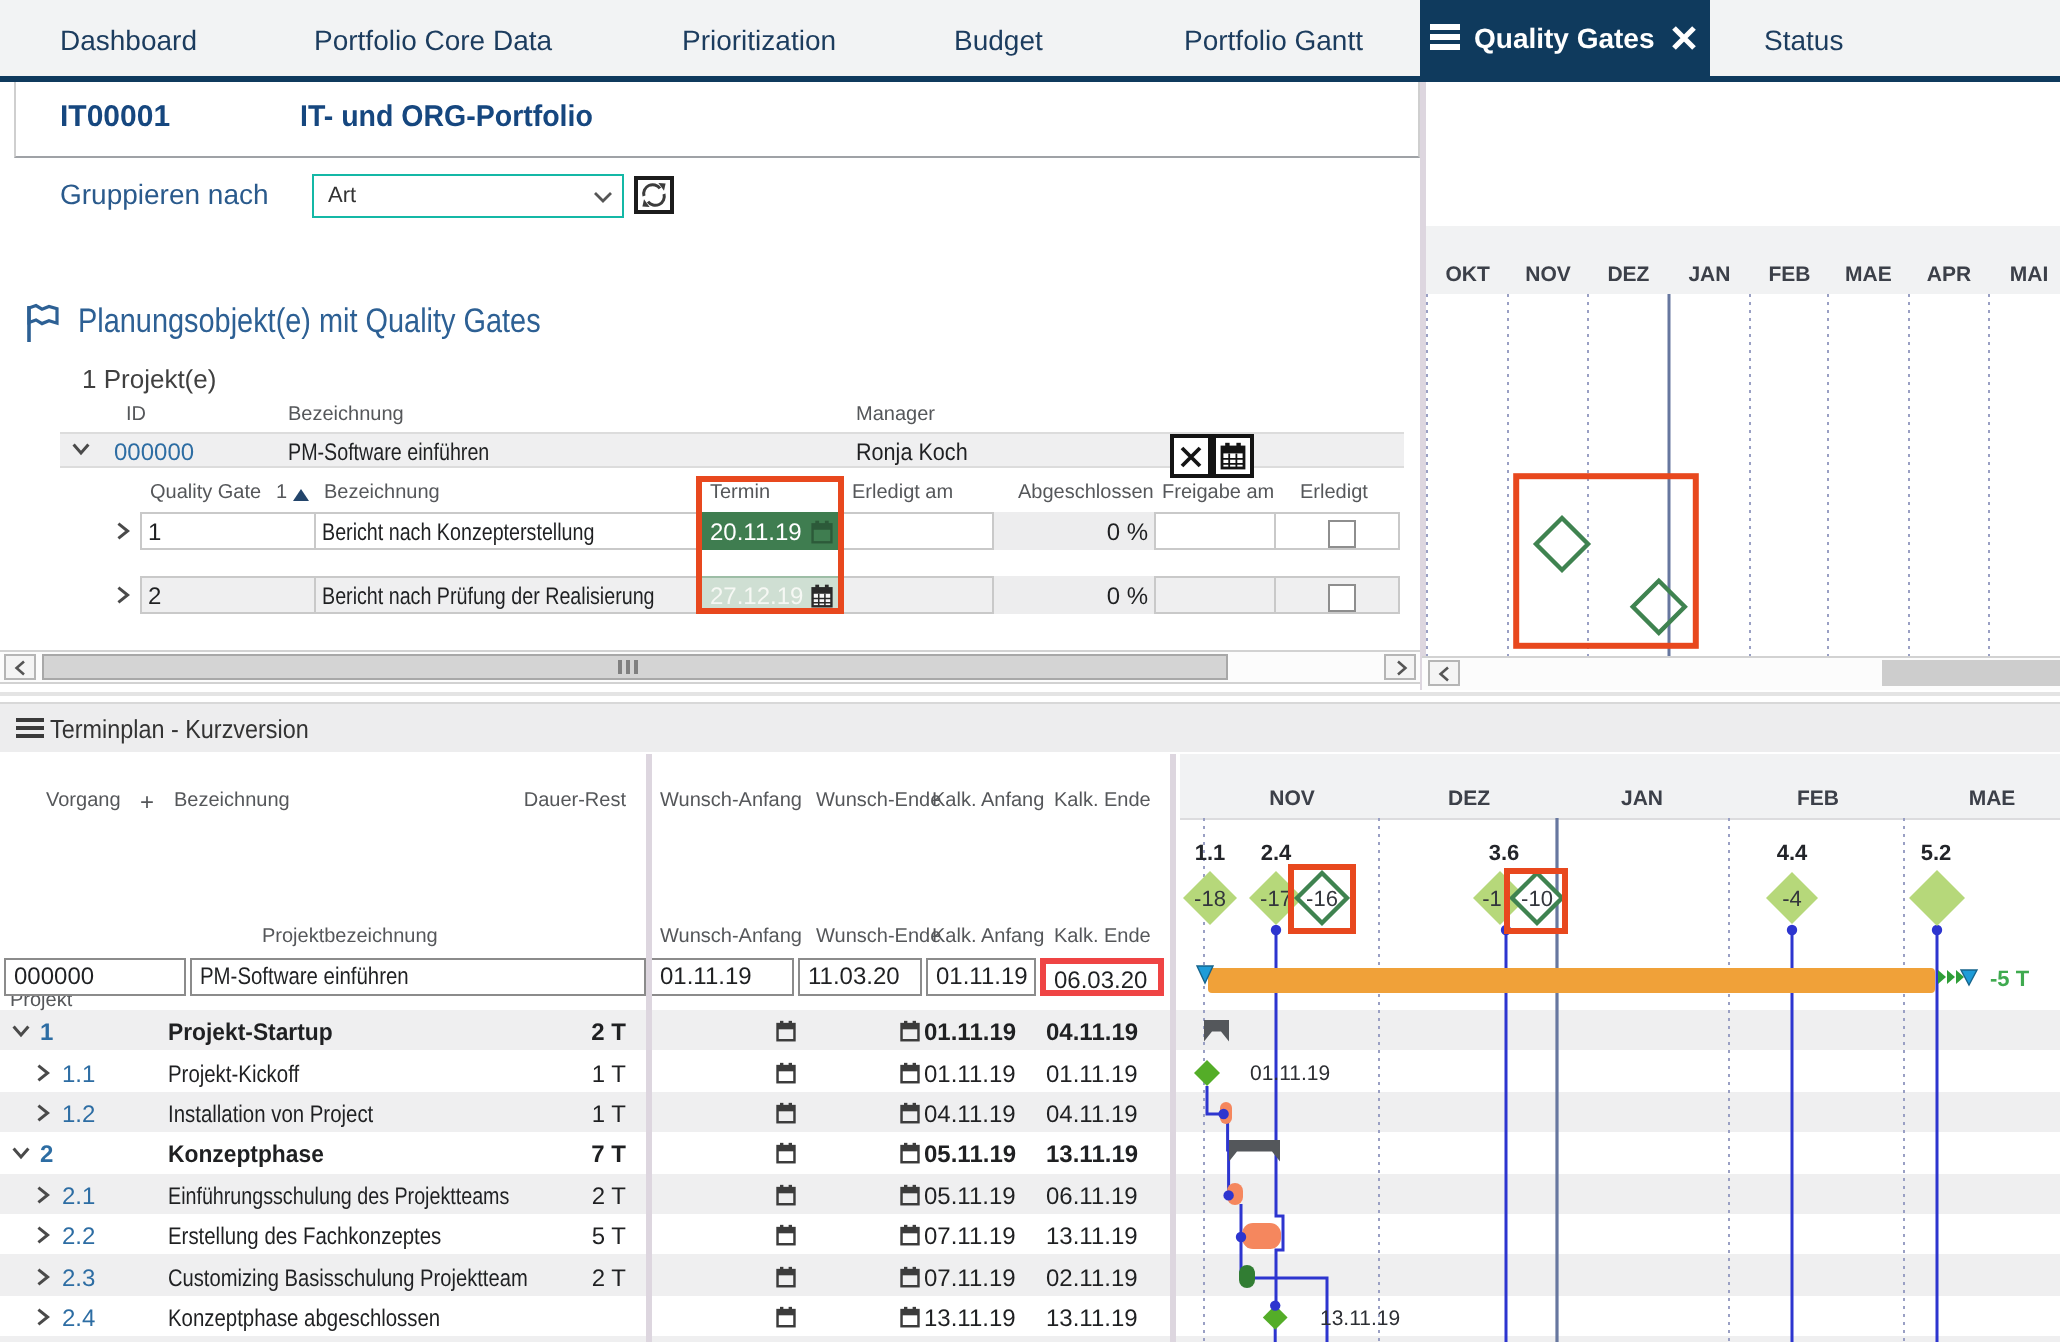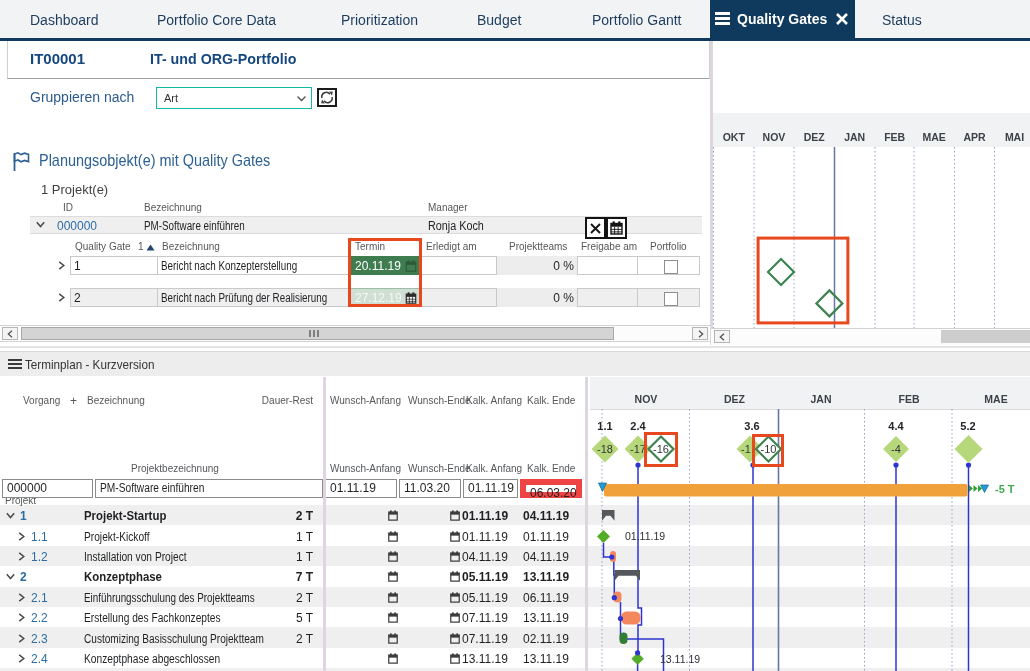--- a/index.html
+++ b/index.html
@@ -101,7 +101,7 @@
 <div class="abs h11" style="left:162px;top:241px;">Bezeichnung</div>
 <div class="abs h11" style="left:355px;top:241px;">Termin</div>
 <div class="abs h11" style="left:426px;top:241px;">Erledigt am</div>
-<div class="abs h11" style="left:509px;top:241px;">Projektteams</div>
+<div class="abs h11" style="left:509px;top:241px;">Abgeschlossen</div>
 <div class="abs h11" style="left:581px;top:241px;">Freigabe am</div>
 <div class="abs h11" style="left:650px;top:241px;">Portfolio</div>
 

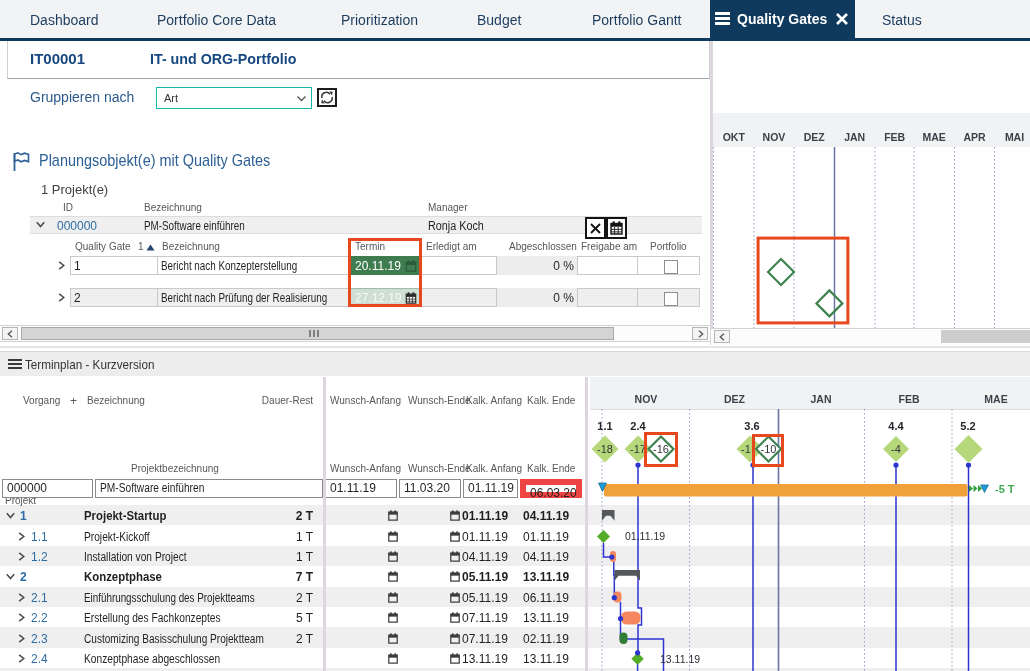--- a/index.html
+++ b/index.html
@@ -103,7 +103,7 @@
 <div class="abs h11" style="left:426px;top:241px;">Erledigt am</div>
 <div class="abs h11" style="left:509px;top:241px;">Abgeschlossen</div>
 <div class="abs h11" style="left:581px;top:241px;">Freigabe am</div>
-<div class="abs h11" style="left:650px;top:241px;">Portfolio</div>
+<div class="abs h11" style="left:650px;top:241px;">Erledigt</div>
 
 <div class="abs" style="left:70px;top:256px;width:630px;height:19px;background:#fff;border:1px solid #c9c9c9;box-sizing:border-box;"></div>
 <svg class="abs" style="left:58px;top:261px;" width="7" height="9" viewBox="0 0 7 9">

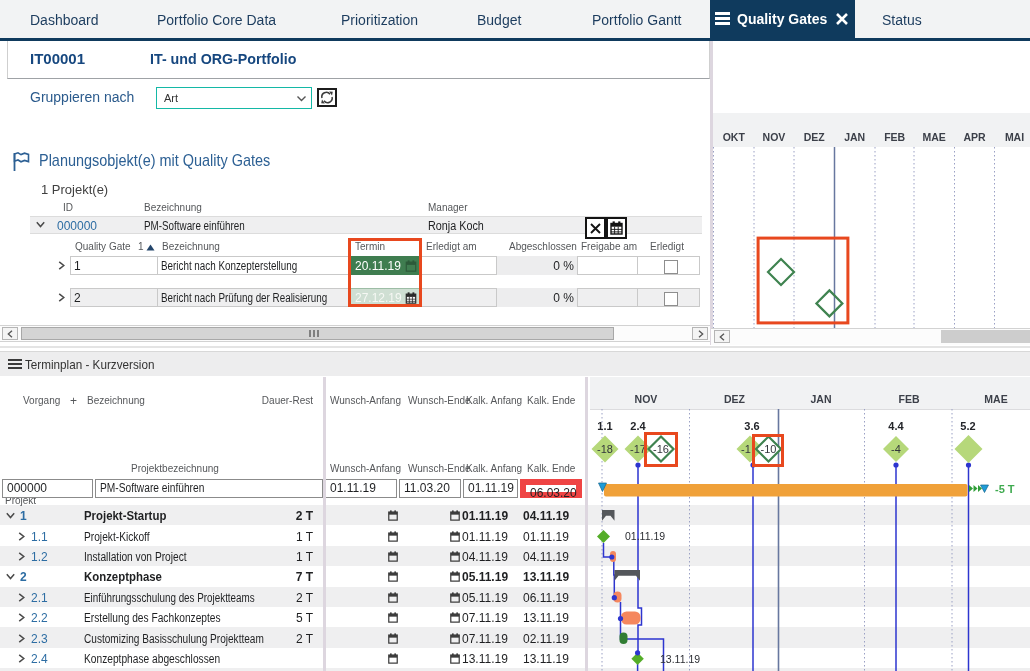--- a/index.html
+++ b/index.html
@@ -230,7 +230,7 @@
 <div class="abs t12" style="left:325px;top:479px;width:72px;height:19px;border:1px solid #8b8b8b;box-sizing:border-box;background:#fff;line-height:17px;padding-left:4px;">01.11.19</div>
 <div class="abs t12" style="left:399px;top:479px;width:62px;height:19px;border:1px solid #8b8b8b;box-sizing:border-box;background:#fff;line-height:17px;padding-left:4px;">11.03.20</div>
 <div class="abs t12" style="left:463px;top:479px;width:55px;height:19px;border:1px solid #8b8b8b;box-sizing:border-box;background:#fff;line-height:17px;padding-left:4px;">01.11.19</div>
-<div class="abs t12" style="left:520px;top:479px;width:62px;height:19px;border:6px solid #ef4444;box-sizing:border-box;background:#fff;line-height:17px;padding-left:4px;">06.03.20</div>
+<div class="abs t12" style="left:520px;top:479px;width:62px;height:19px;border:3px solid #ef4444;box-sizing:border-box;background:#fff;line-height:17px;padding-left:4px;">06.03.20</div>
 
 <svg class="abs" style="left:6px;top:512.2px;" width="9" height="7" viewBox="0 0 9 7">
       <path d="M0.8 1.2 L4.5 5.5 L8.2 1.2" fill="none" stroke="#4a4a4a" stroke-width="1.5"></path>

